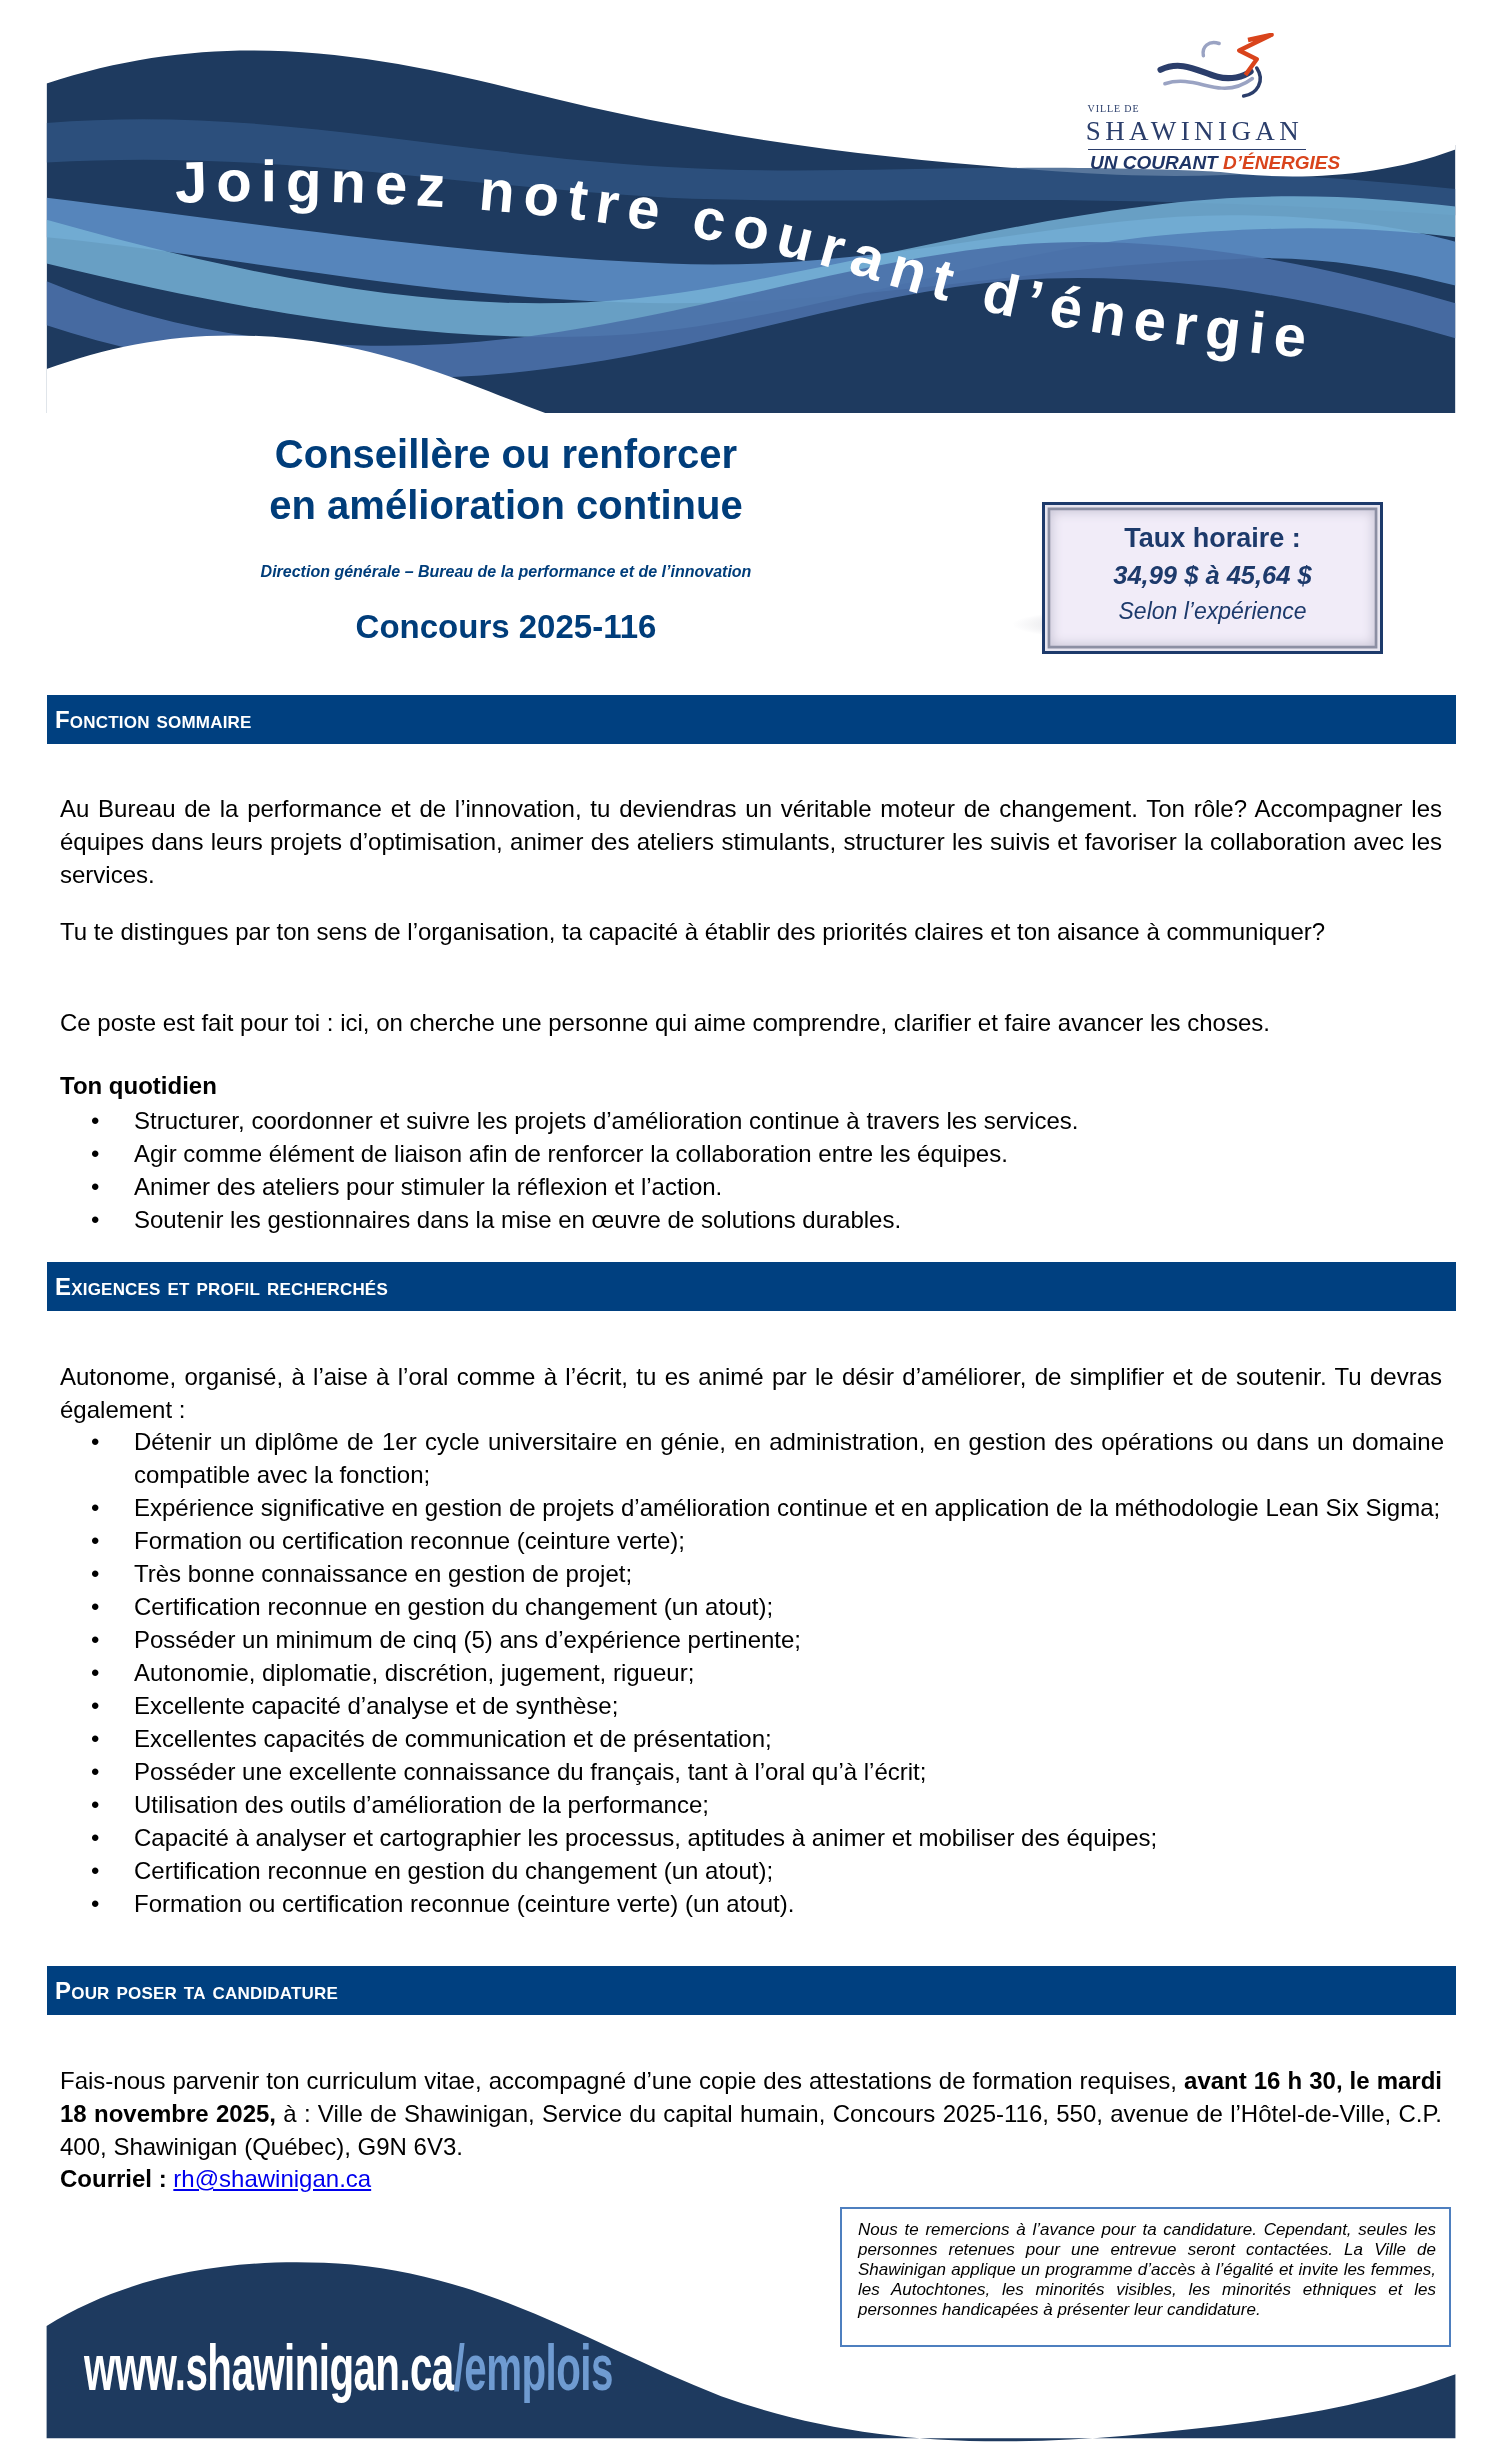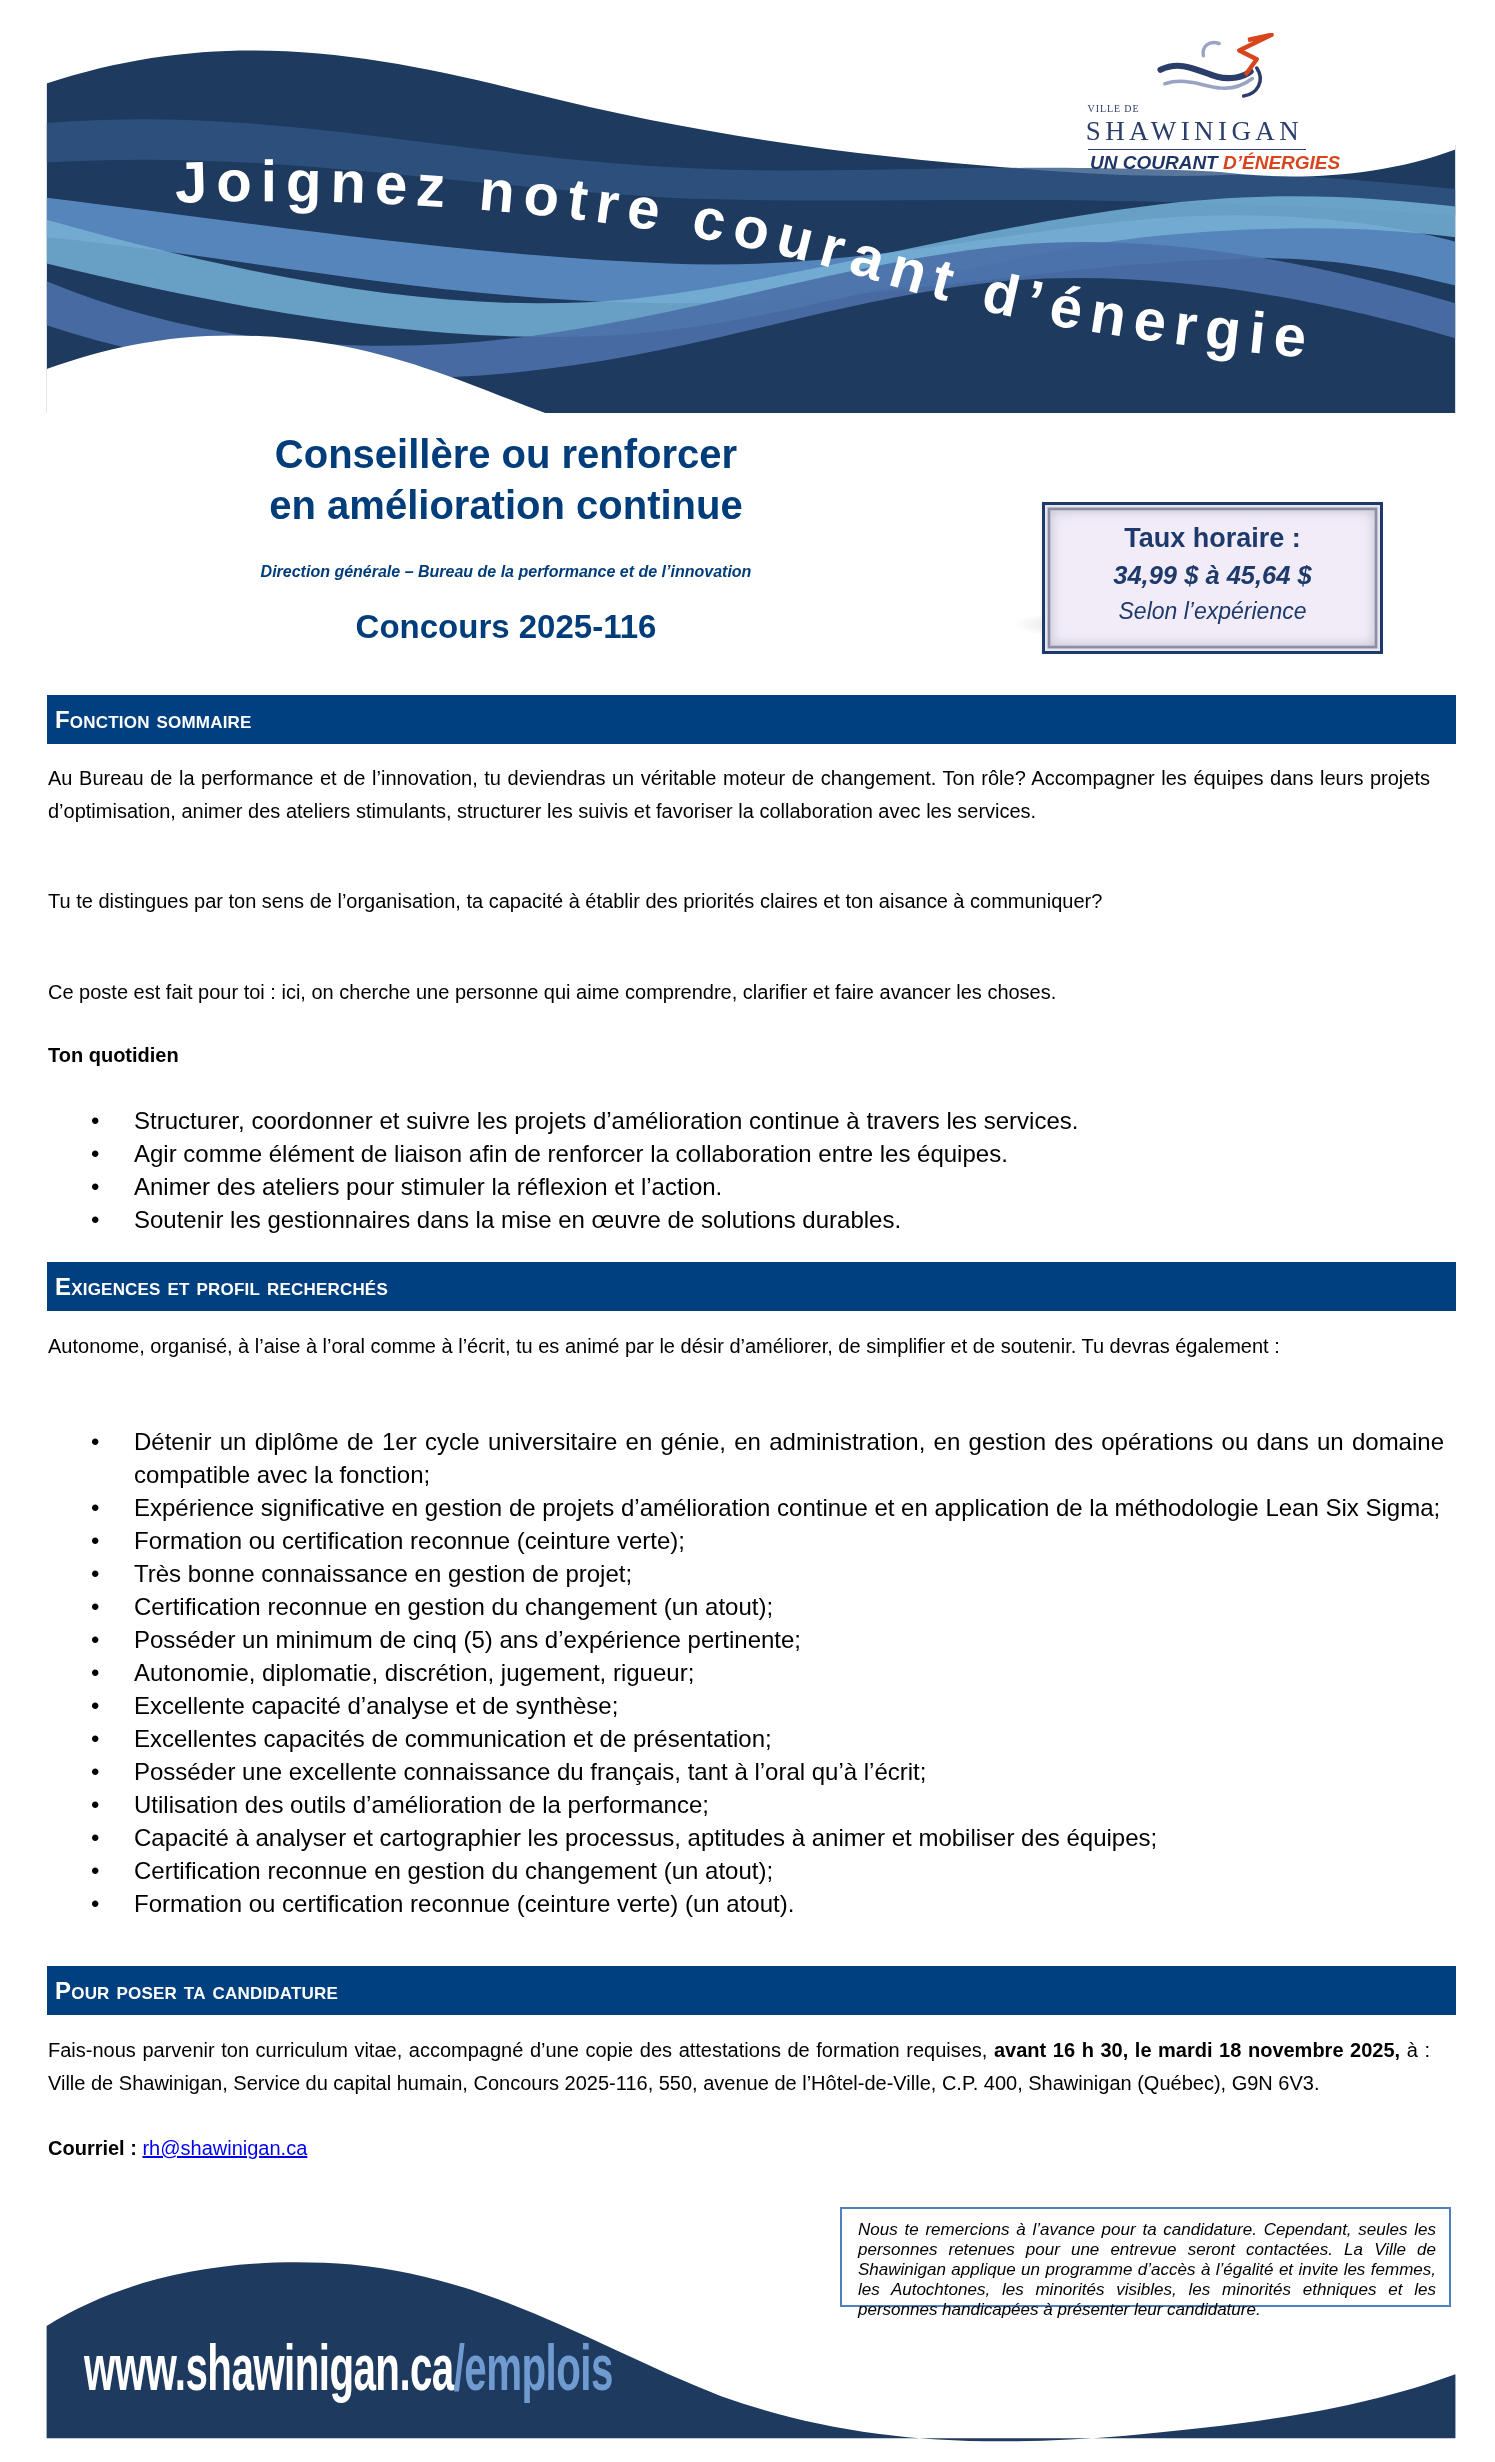--- a/index.html
+++ b/index.html
@@ -30,7 +30,7 @@
   .band { position:absolute; left:47px; width:1409px; height:49px; background:#004080; color:#fff; box-sizing:border-box; padding-left:8px; line-height:49px; font-weight:bold; font-size:18.5px; font-variant:small-caps; letter-spacing:0.2px; }
   .band span { font-size:24px; }
   
-  .para { position:absolute; left:48px; width:1382px; font-size:20px; line-height:33px; text-align:justify; }
+  .para { position:absolute; left:60px; width:1382px; font-size:24px; line-height:33px; text-align:justify;margin-top:30px; }
   .bold { font-weight:bold; }
   ul.bl { position:absolute; left:0; margin:0; padding:0; list-style:none; width:1460px; }
   ul.bl li { position:relative; padding-left:134px; font-size:24px; line-height:33px; text-align:justify; width:1310px; }

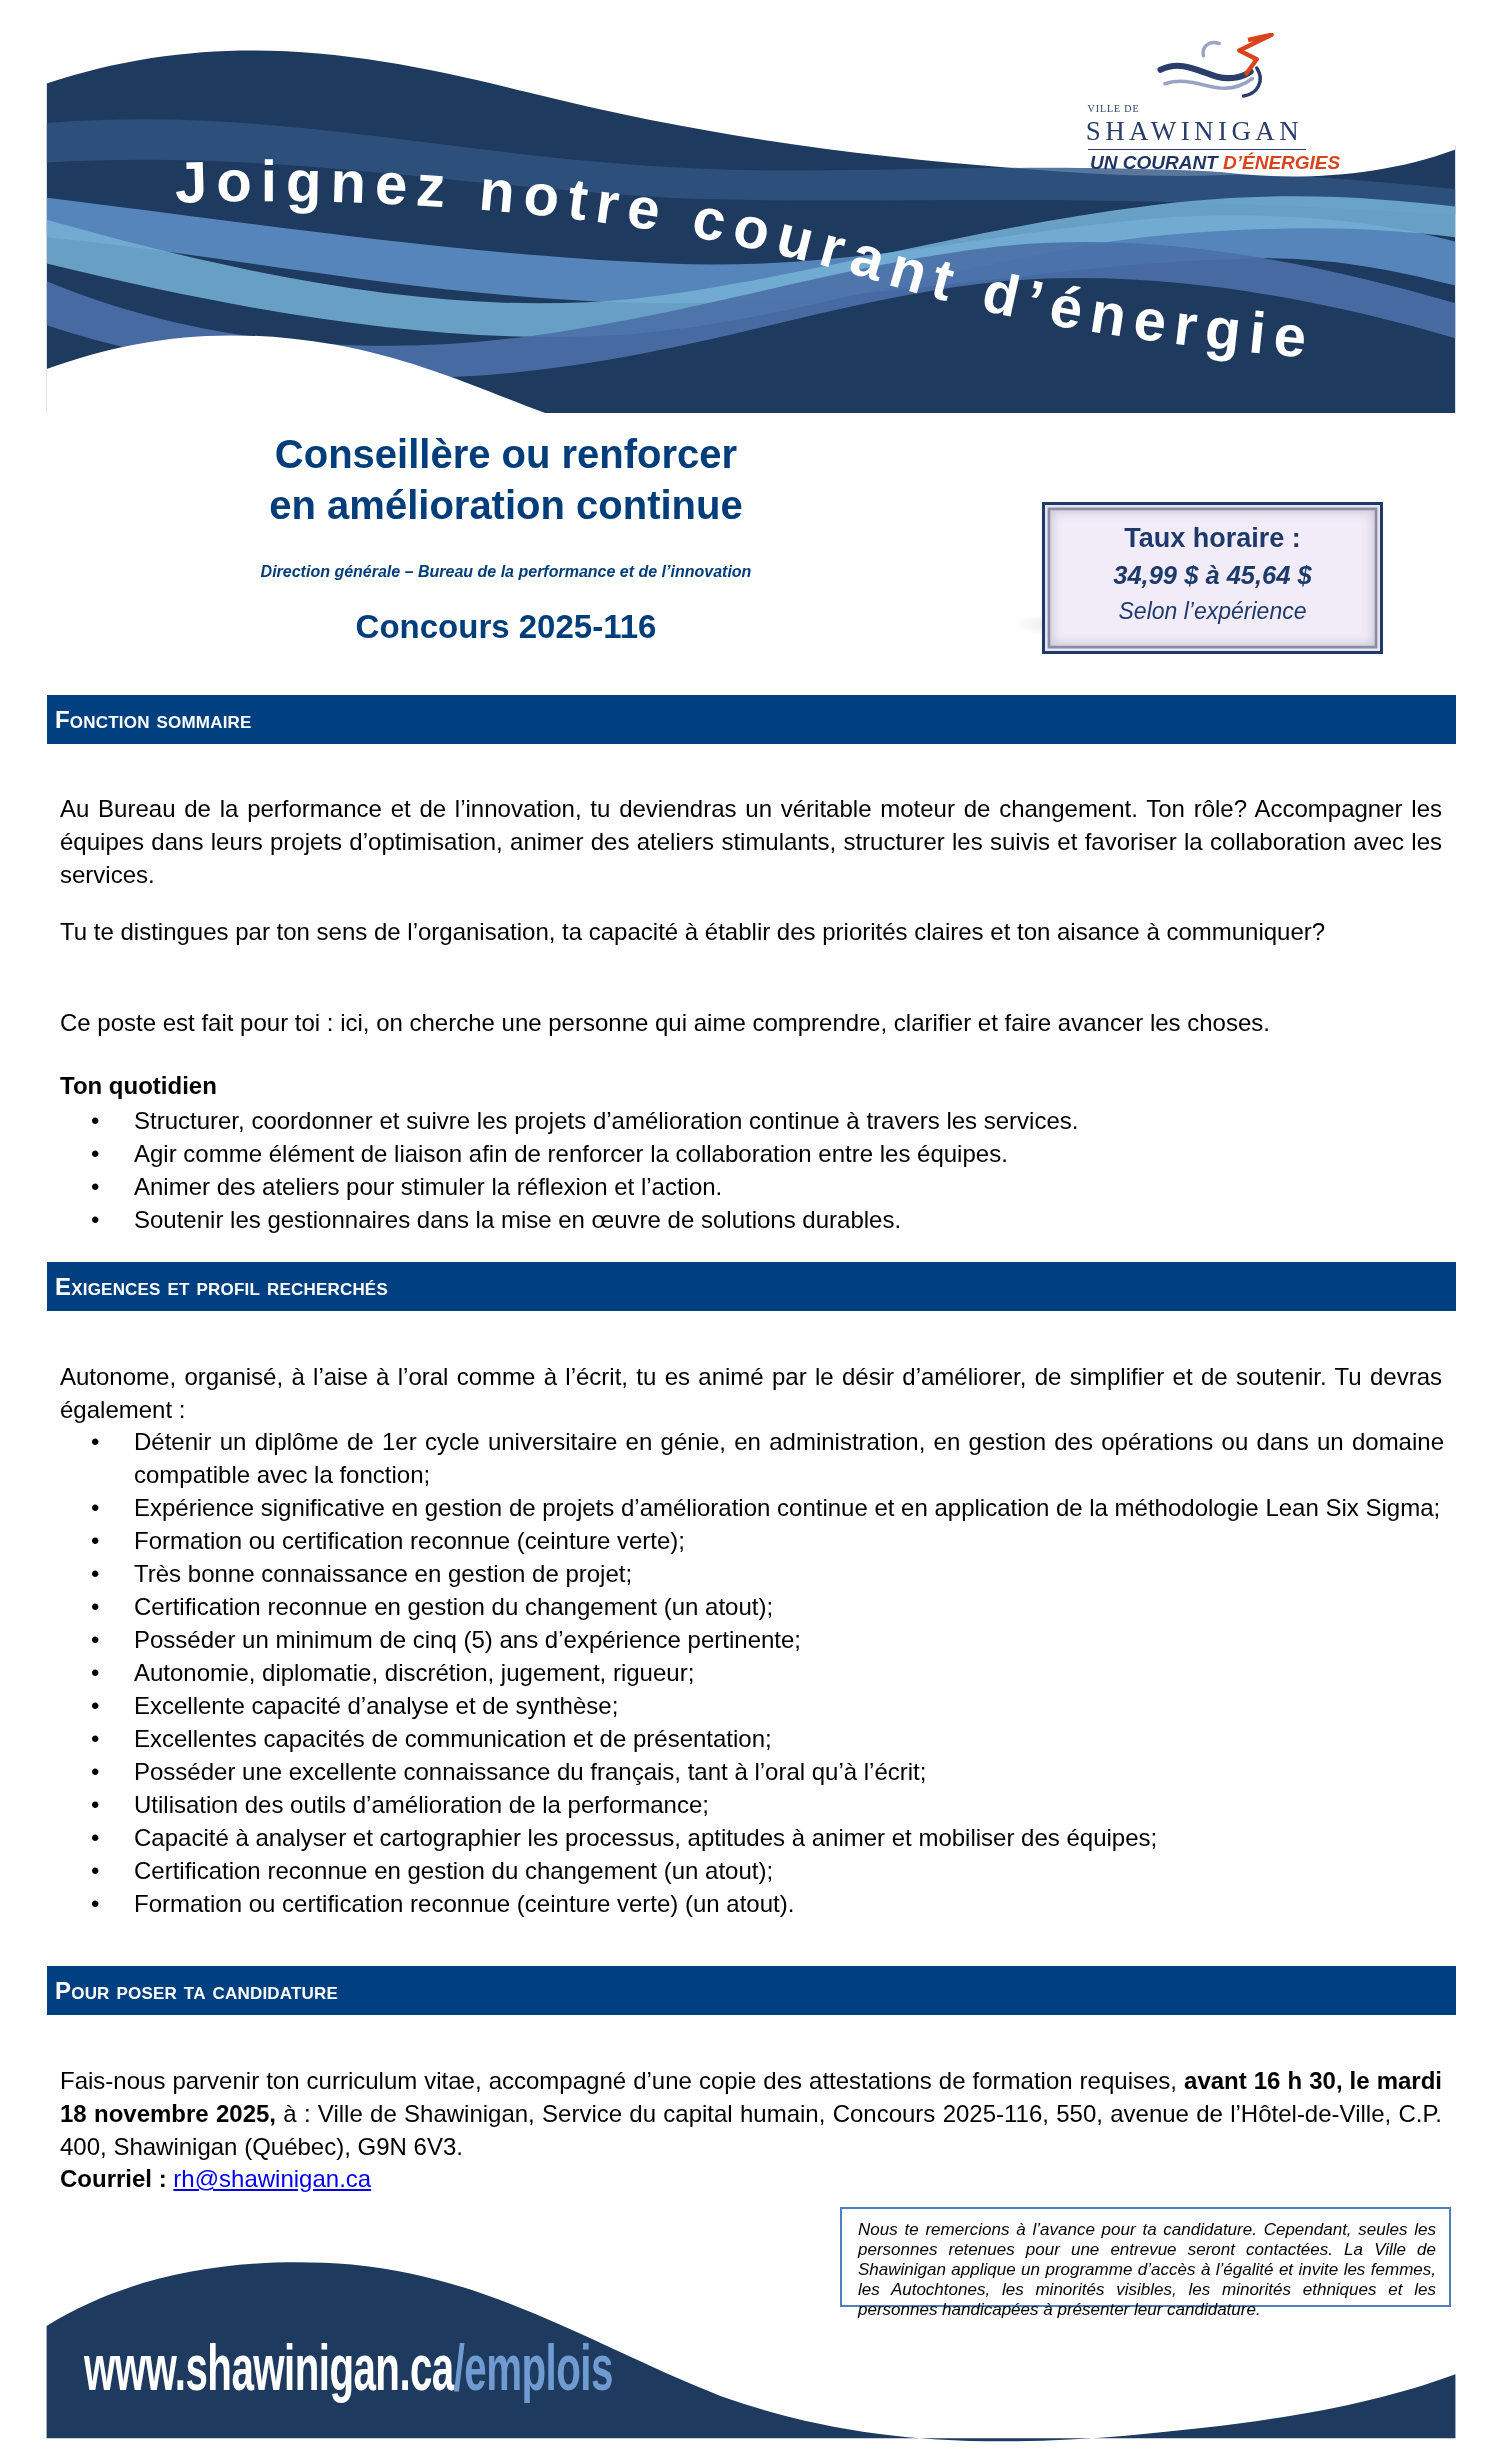--- a/index.html
+++ b/index.html
@@ -38,7 +38,7 @@
   a.mail { color:#0000ee; text-decoration:underline; }
   
   #footer { left:0; top:2181px; width:1495px; height:281px; }
-  #disclaimer { left:840px; top:2207px; width:611px; height:100px; box-sizing:border-box; border:2.6px solid #4e7fbf; background:#fff; padding:10.6px 13px 0 16px; font-size:17px; line-height:20px; font-style:italic; text-align:justify; }
+  #disclaimer { left:840px; top:2207px; width:611px; height:140px; box-sizing:border-box; border:2.6px solid #4e7fbf; background:#fff; padding:10.6px 13px 0 16px; font-size:17px; line-height:20px; font-style:italic; text-align:justify; }
   #footer-url { left:84px; top:2330px; font-size:65px; font-weight:bold; color:#fff; letter-spacing:-0.9px; transform:scaleX(0.62); transform-origin:left center; white-space:nowrap; font-family:"Liberation Sans", sans-serif; }
   #footer-url .accent { color:#6f9bd1; }
 </style>

